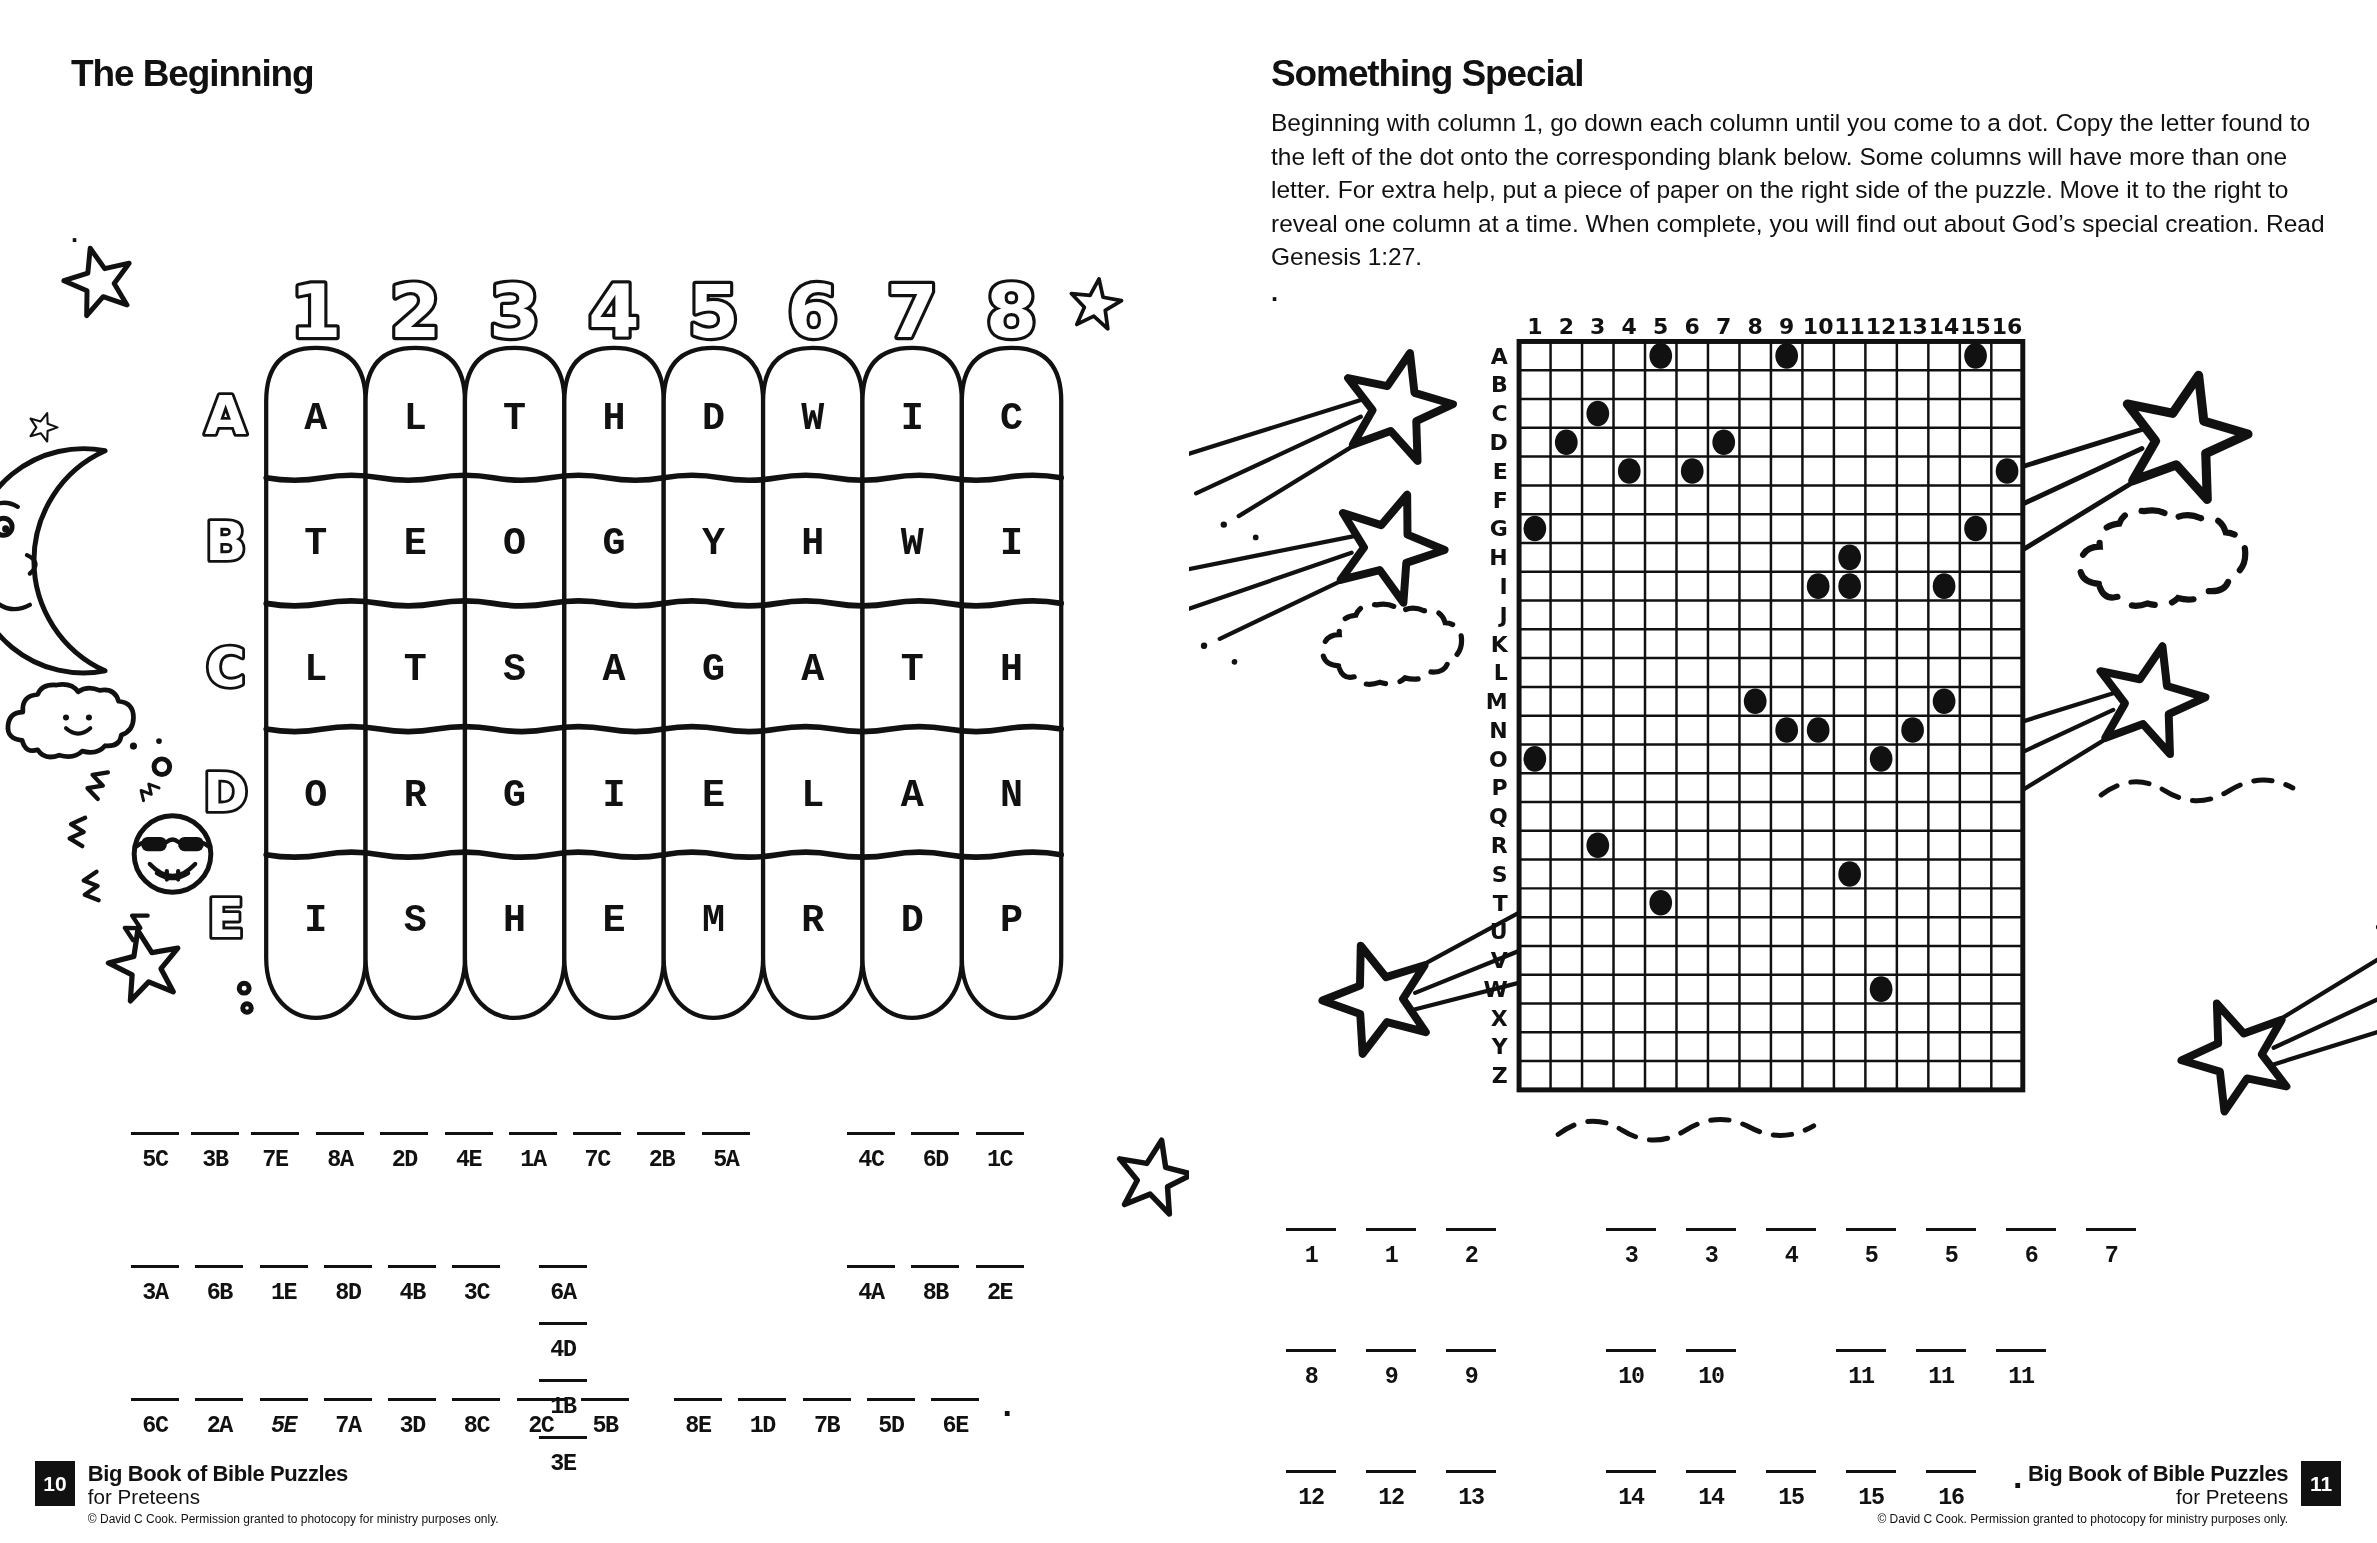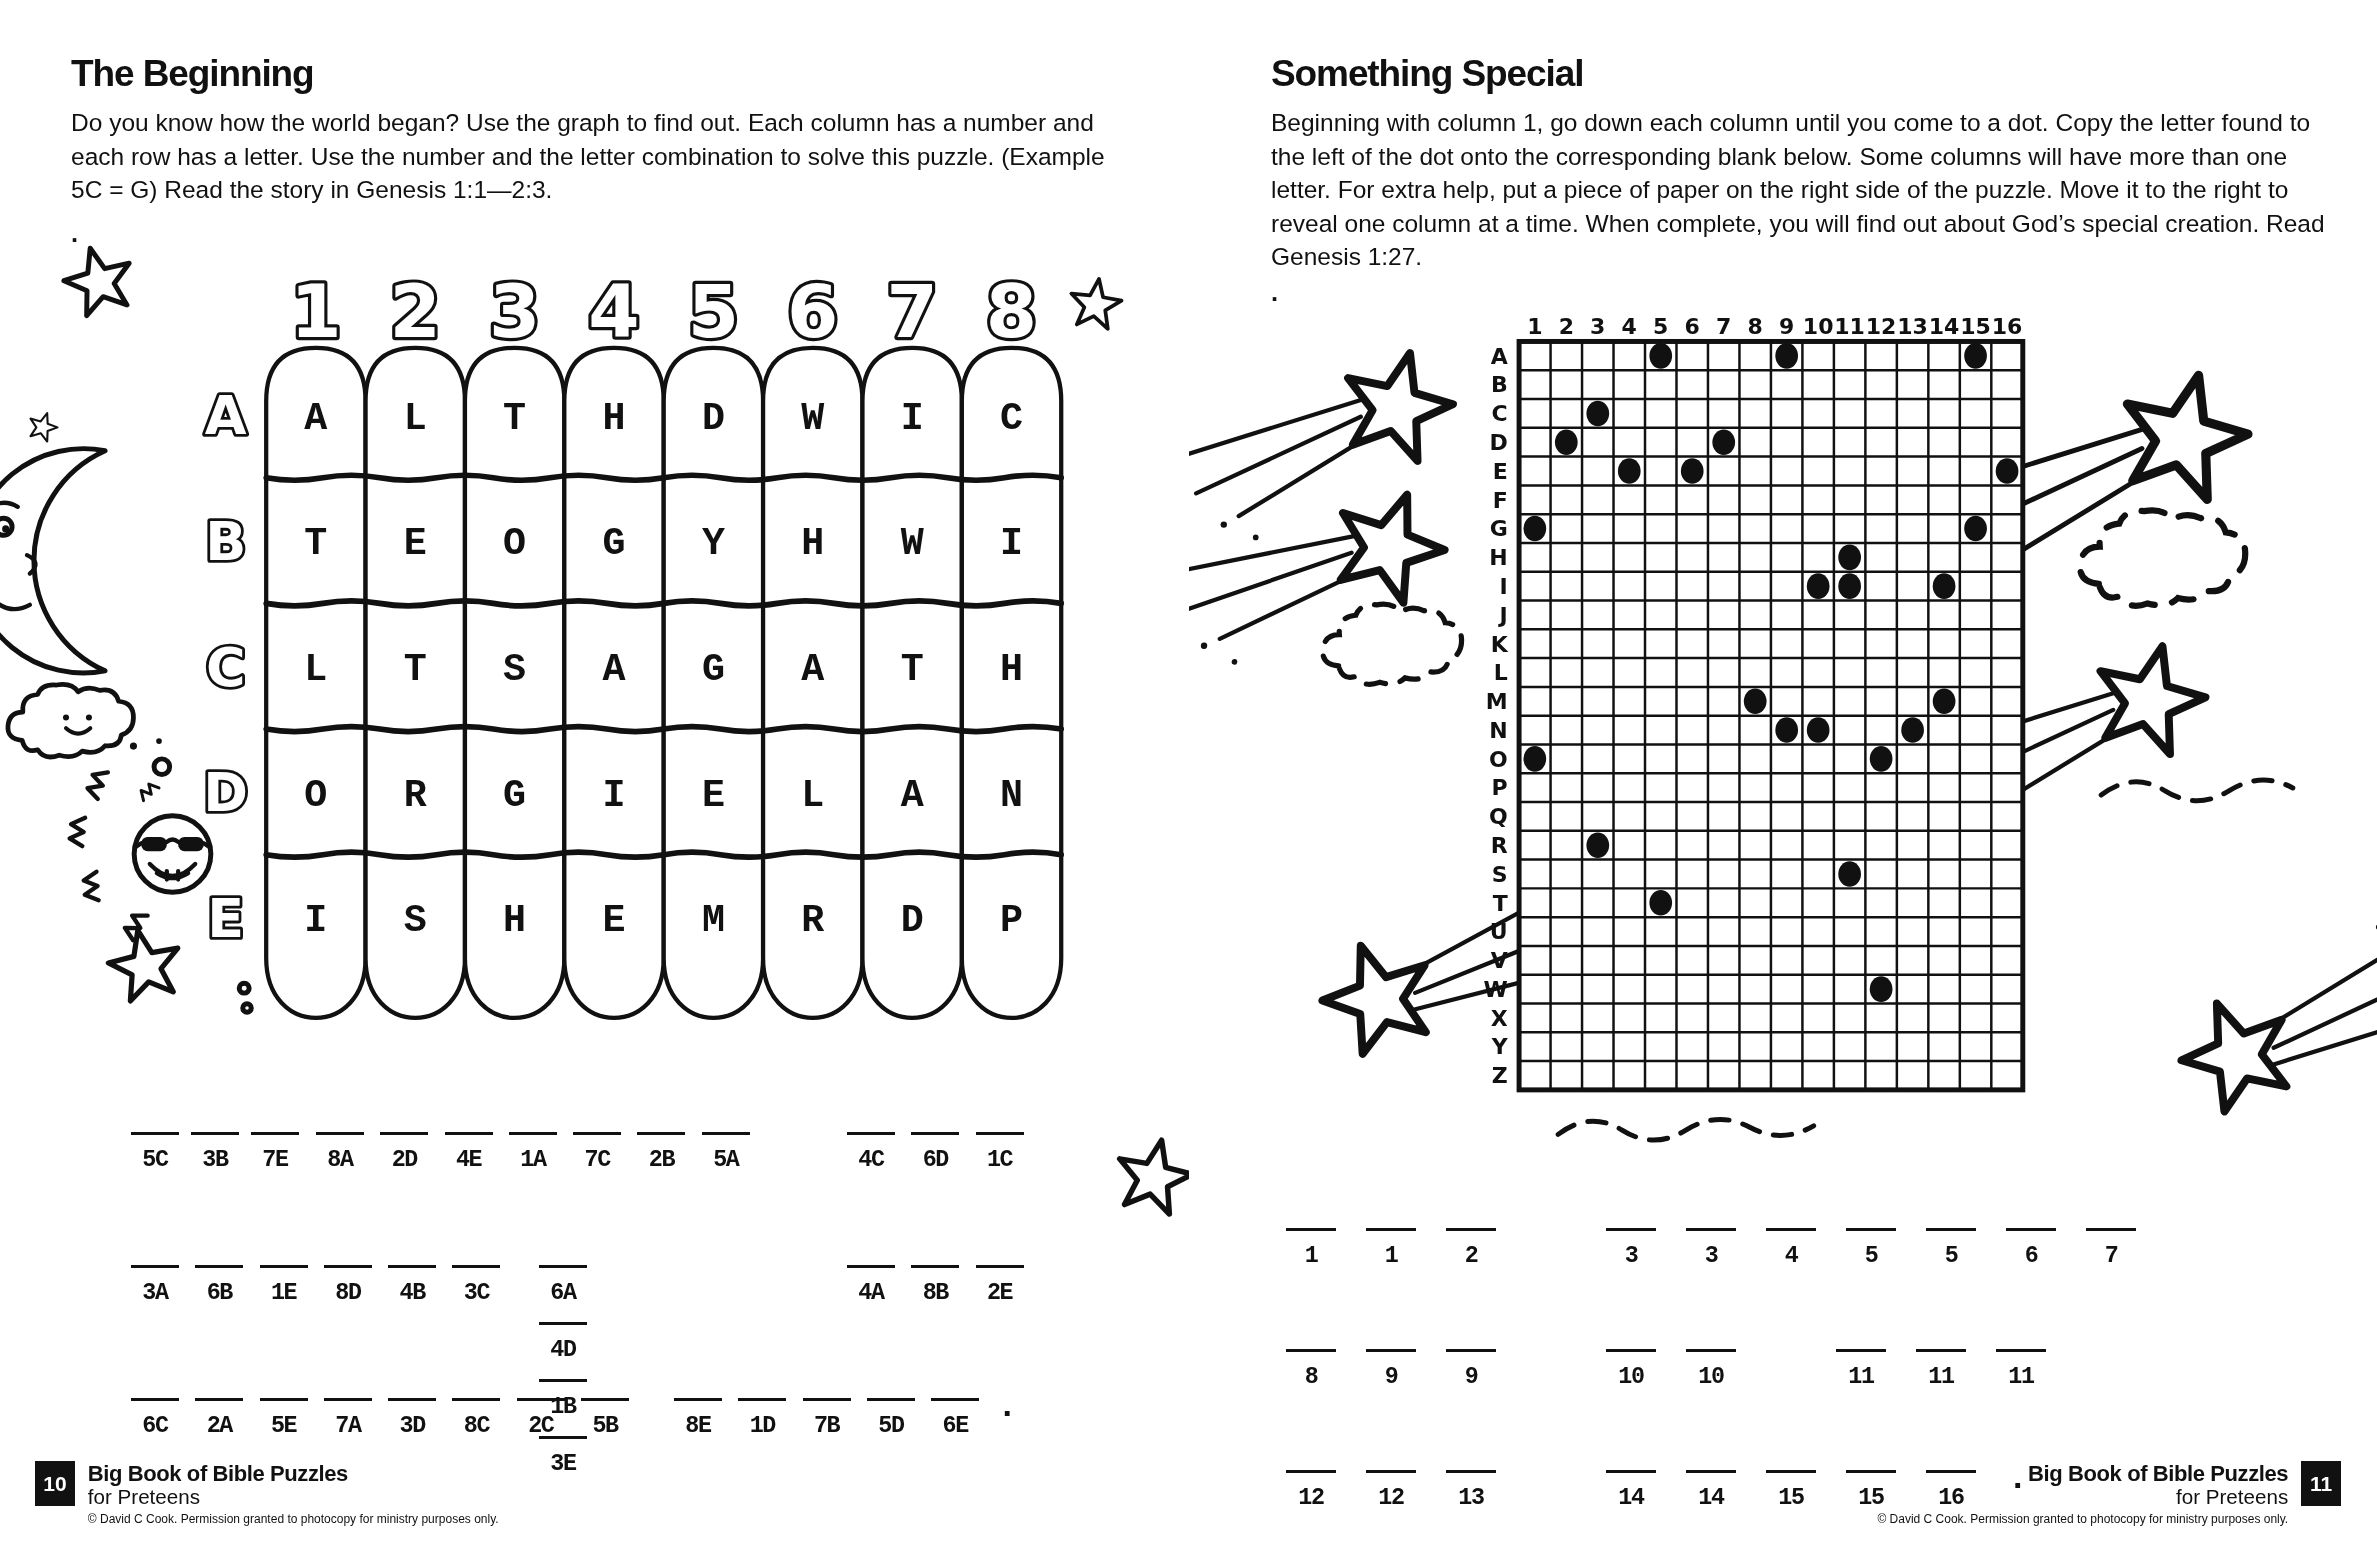--- a/index.html
+++ b/index.html
@@ -60,7 +60,6 @@
 
   <section class="page" id="page-left">
     <h1 class="title">The Beginning</h1>
-    <p class="instructions">Do you know how the world began? Use the graph to find out. Each column has a number and each row has a letter. Use the number and the letter combination to solve this puzzle. (Example 5C = G) Read the story in Genesis 1:1—2:3.</p>
     <div class="stray-dot">.</div>
 
     <svg class="art" viewBox="0 0 1675 2175">

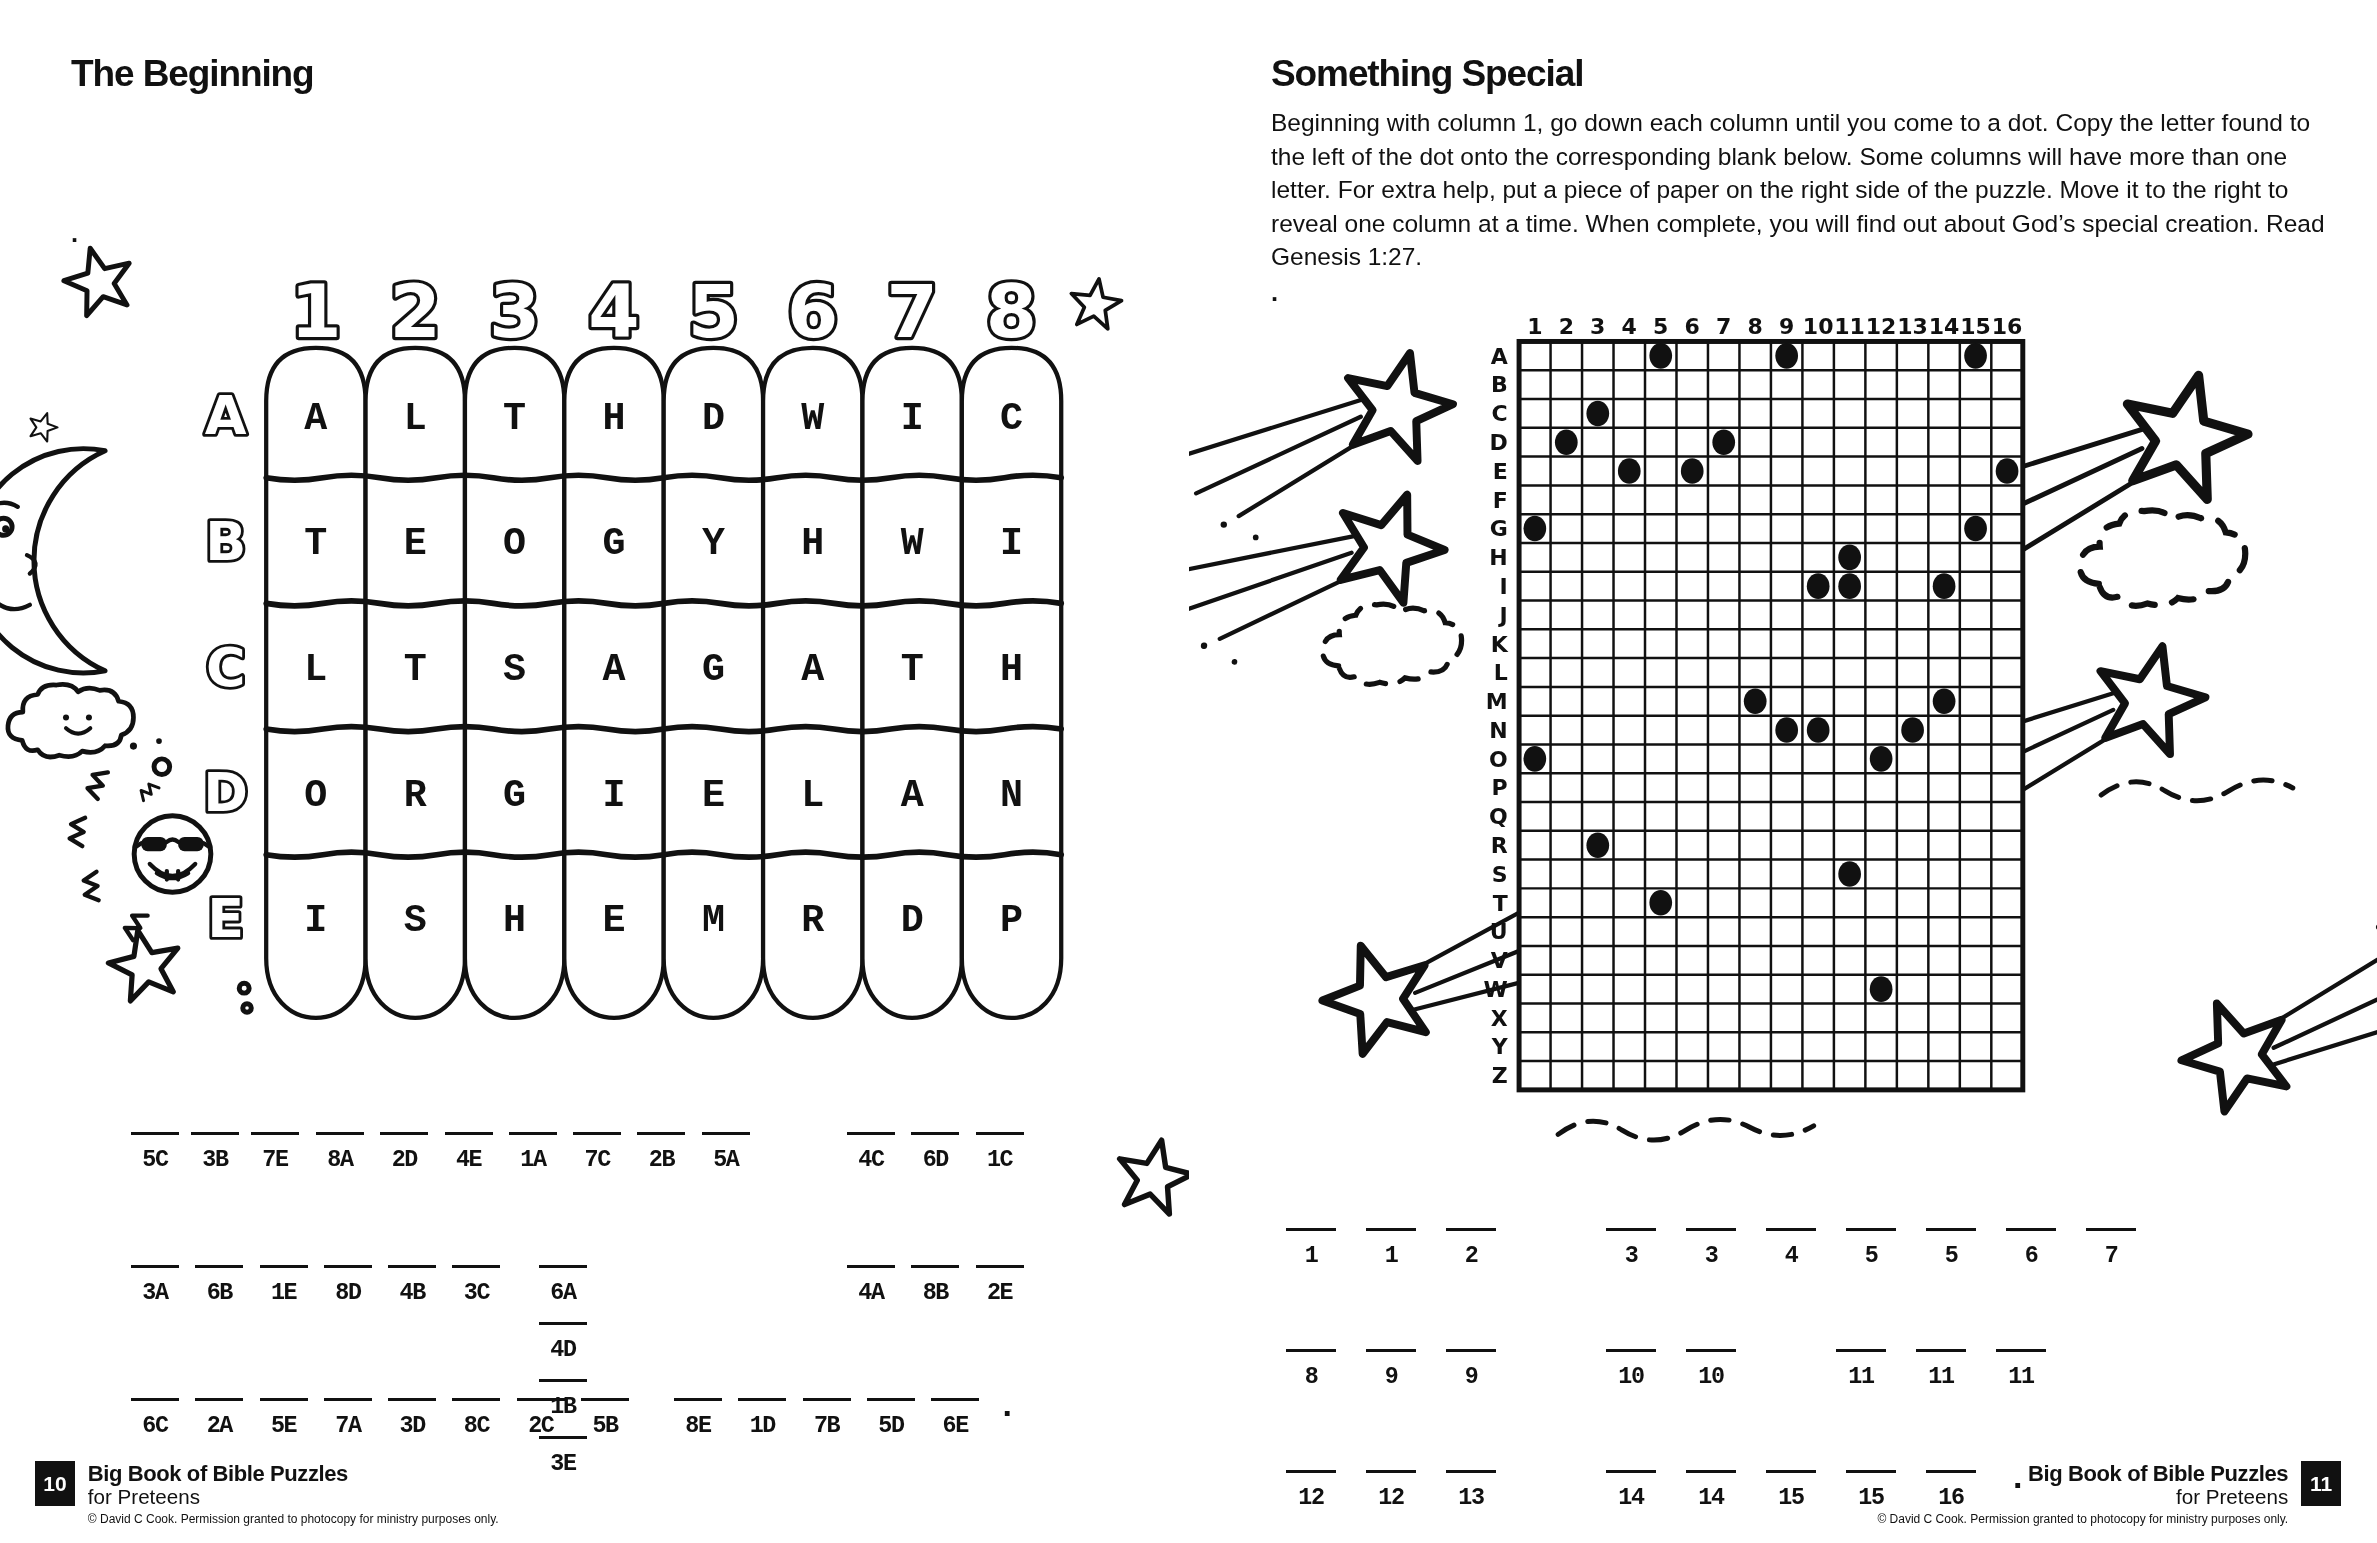--- a/index.html
+++ b/index.html
@@ -324,7 +324,7 @@
               <div class="bl-line"></div>
               <div class="bl-lab">2A</div>
             </div>
-            <div class="blank" style="width: 48px;">
+            <div class="blank" style="width: 48px; font-style: italic;">
               <div class="bl-line"></div>
               <div class="bl-lab">5E</div>
             </div>

